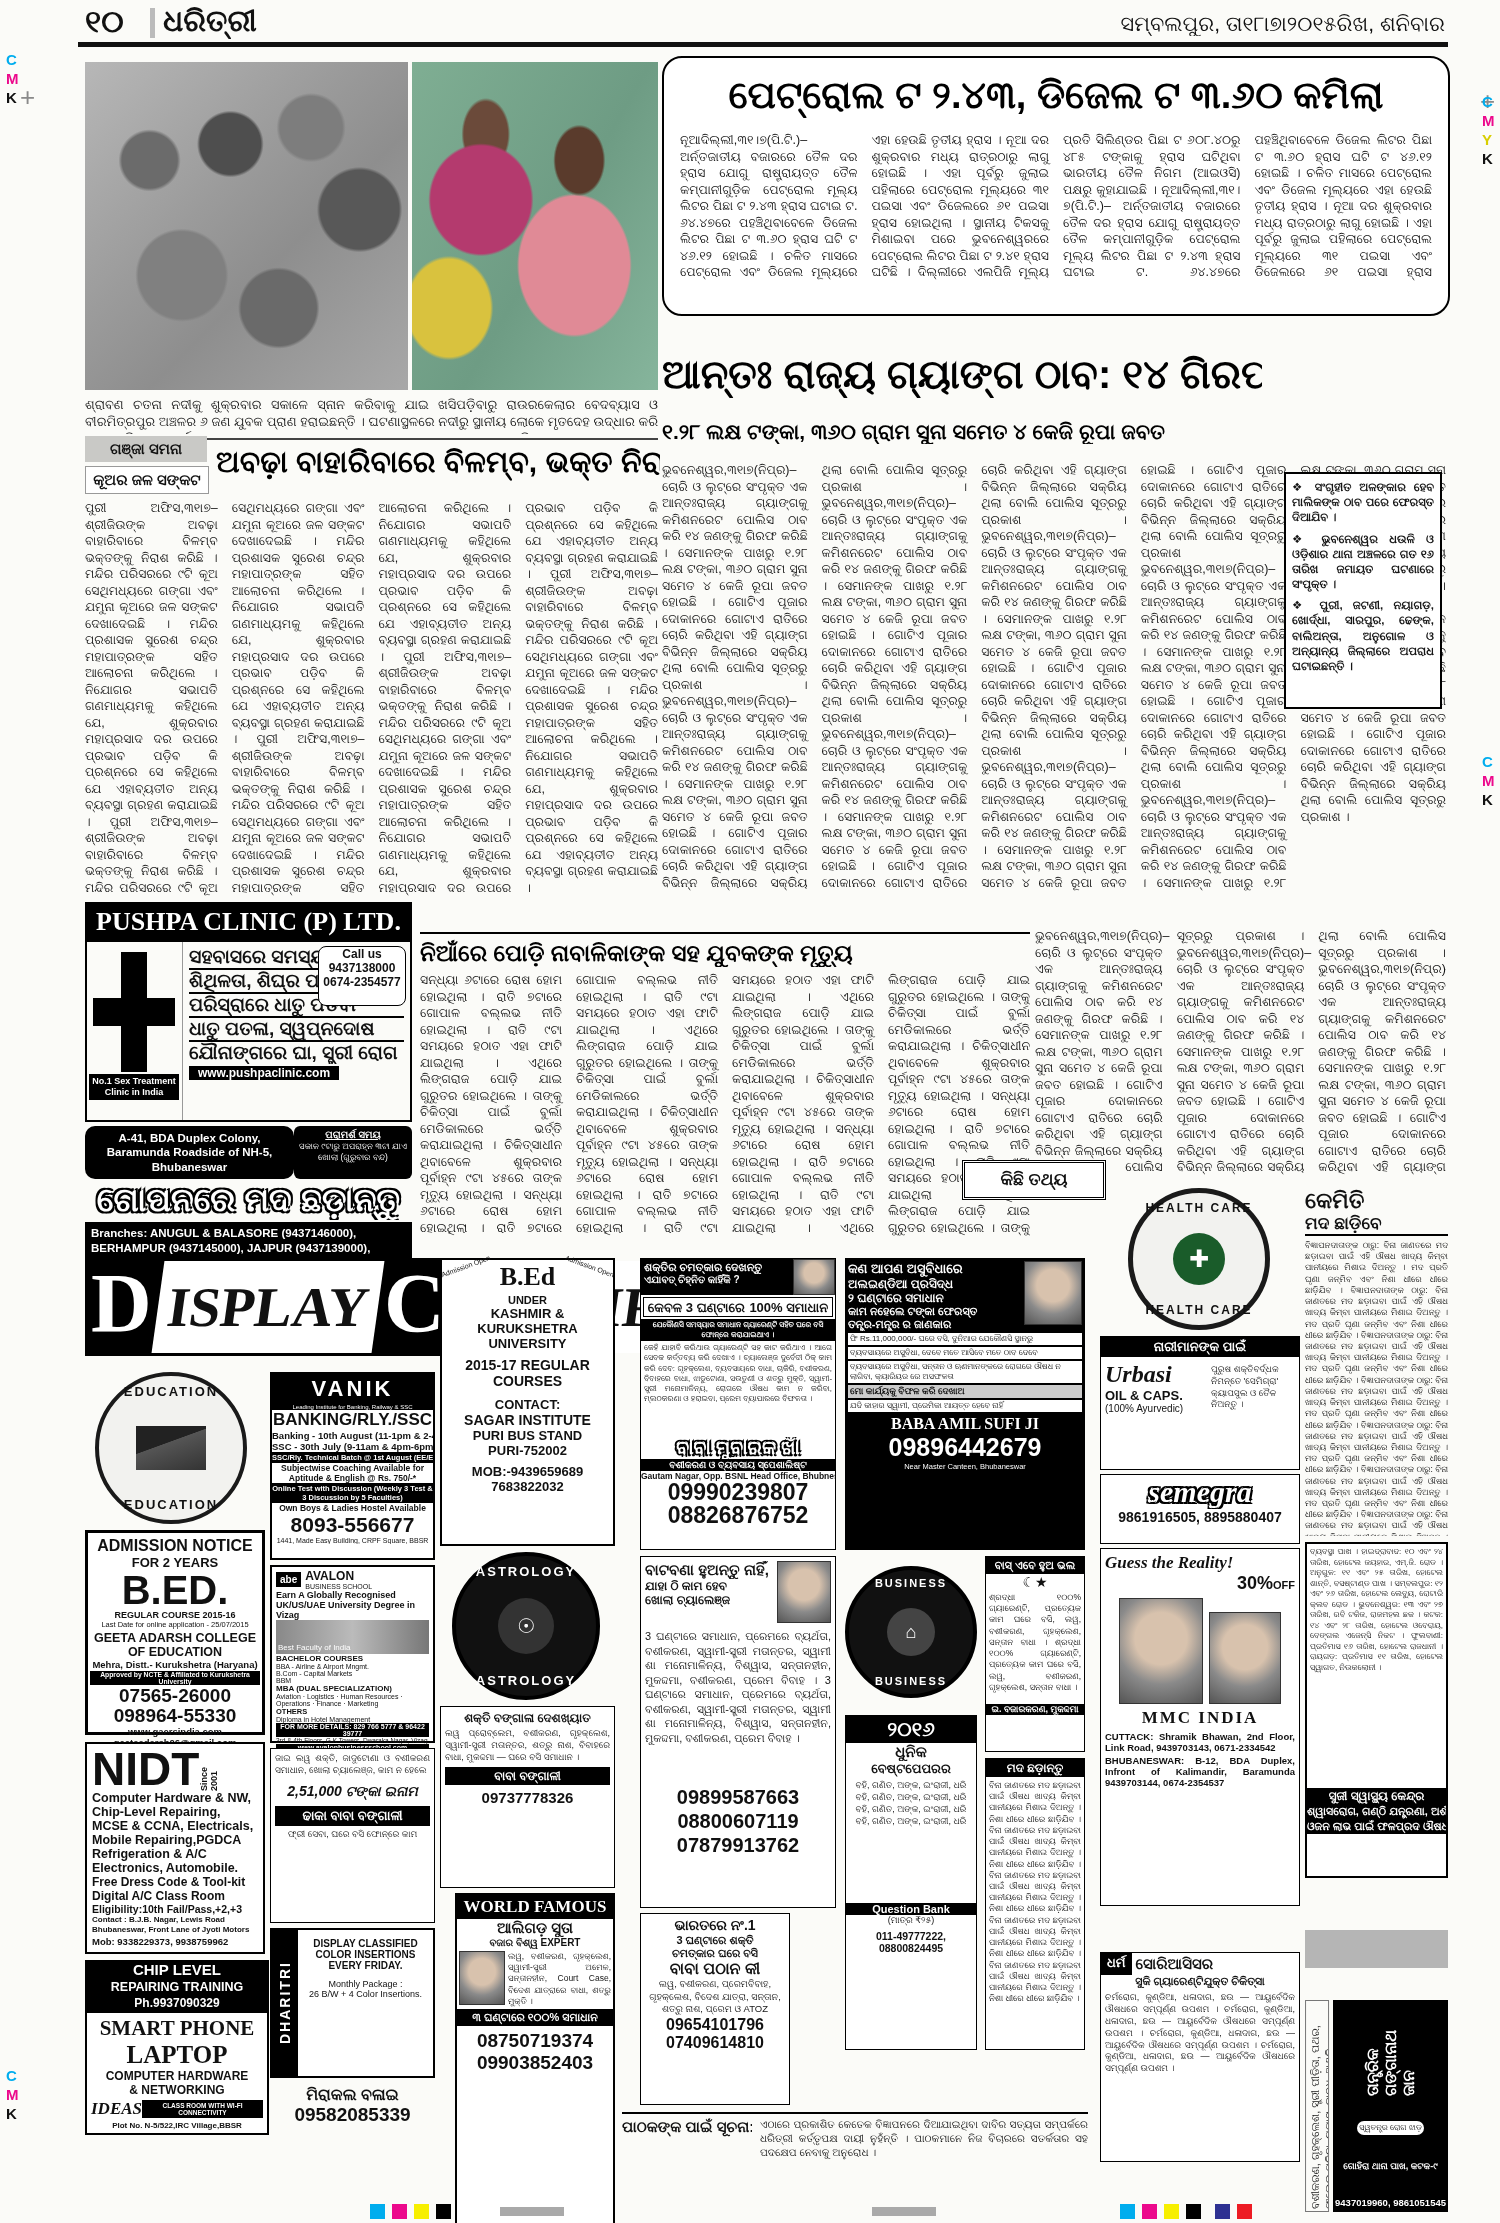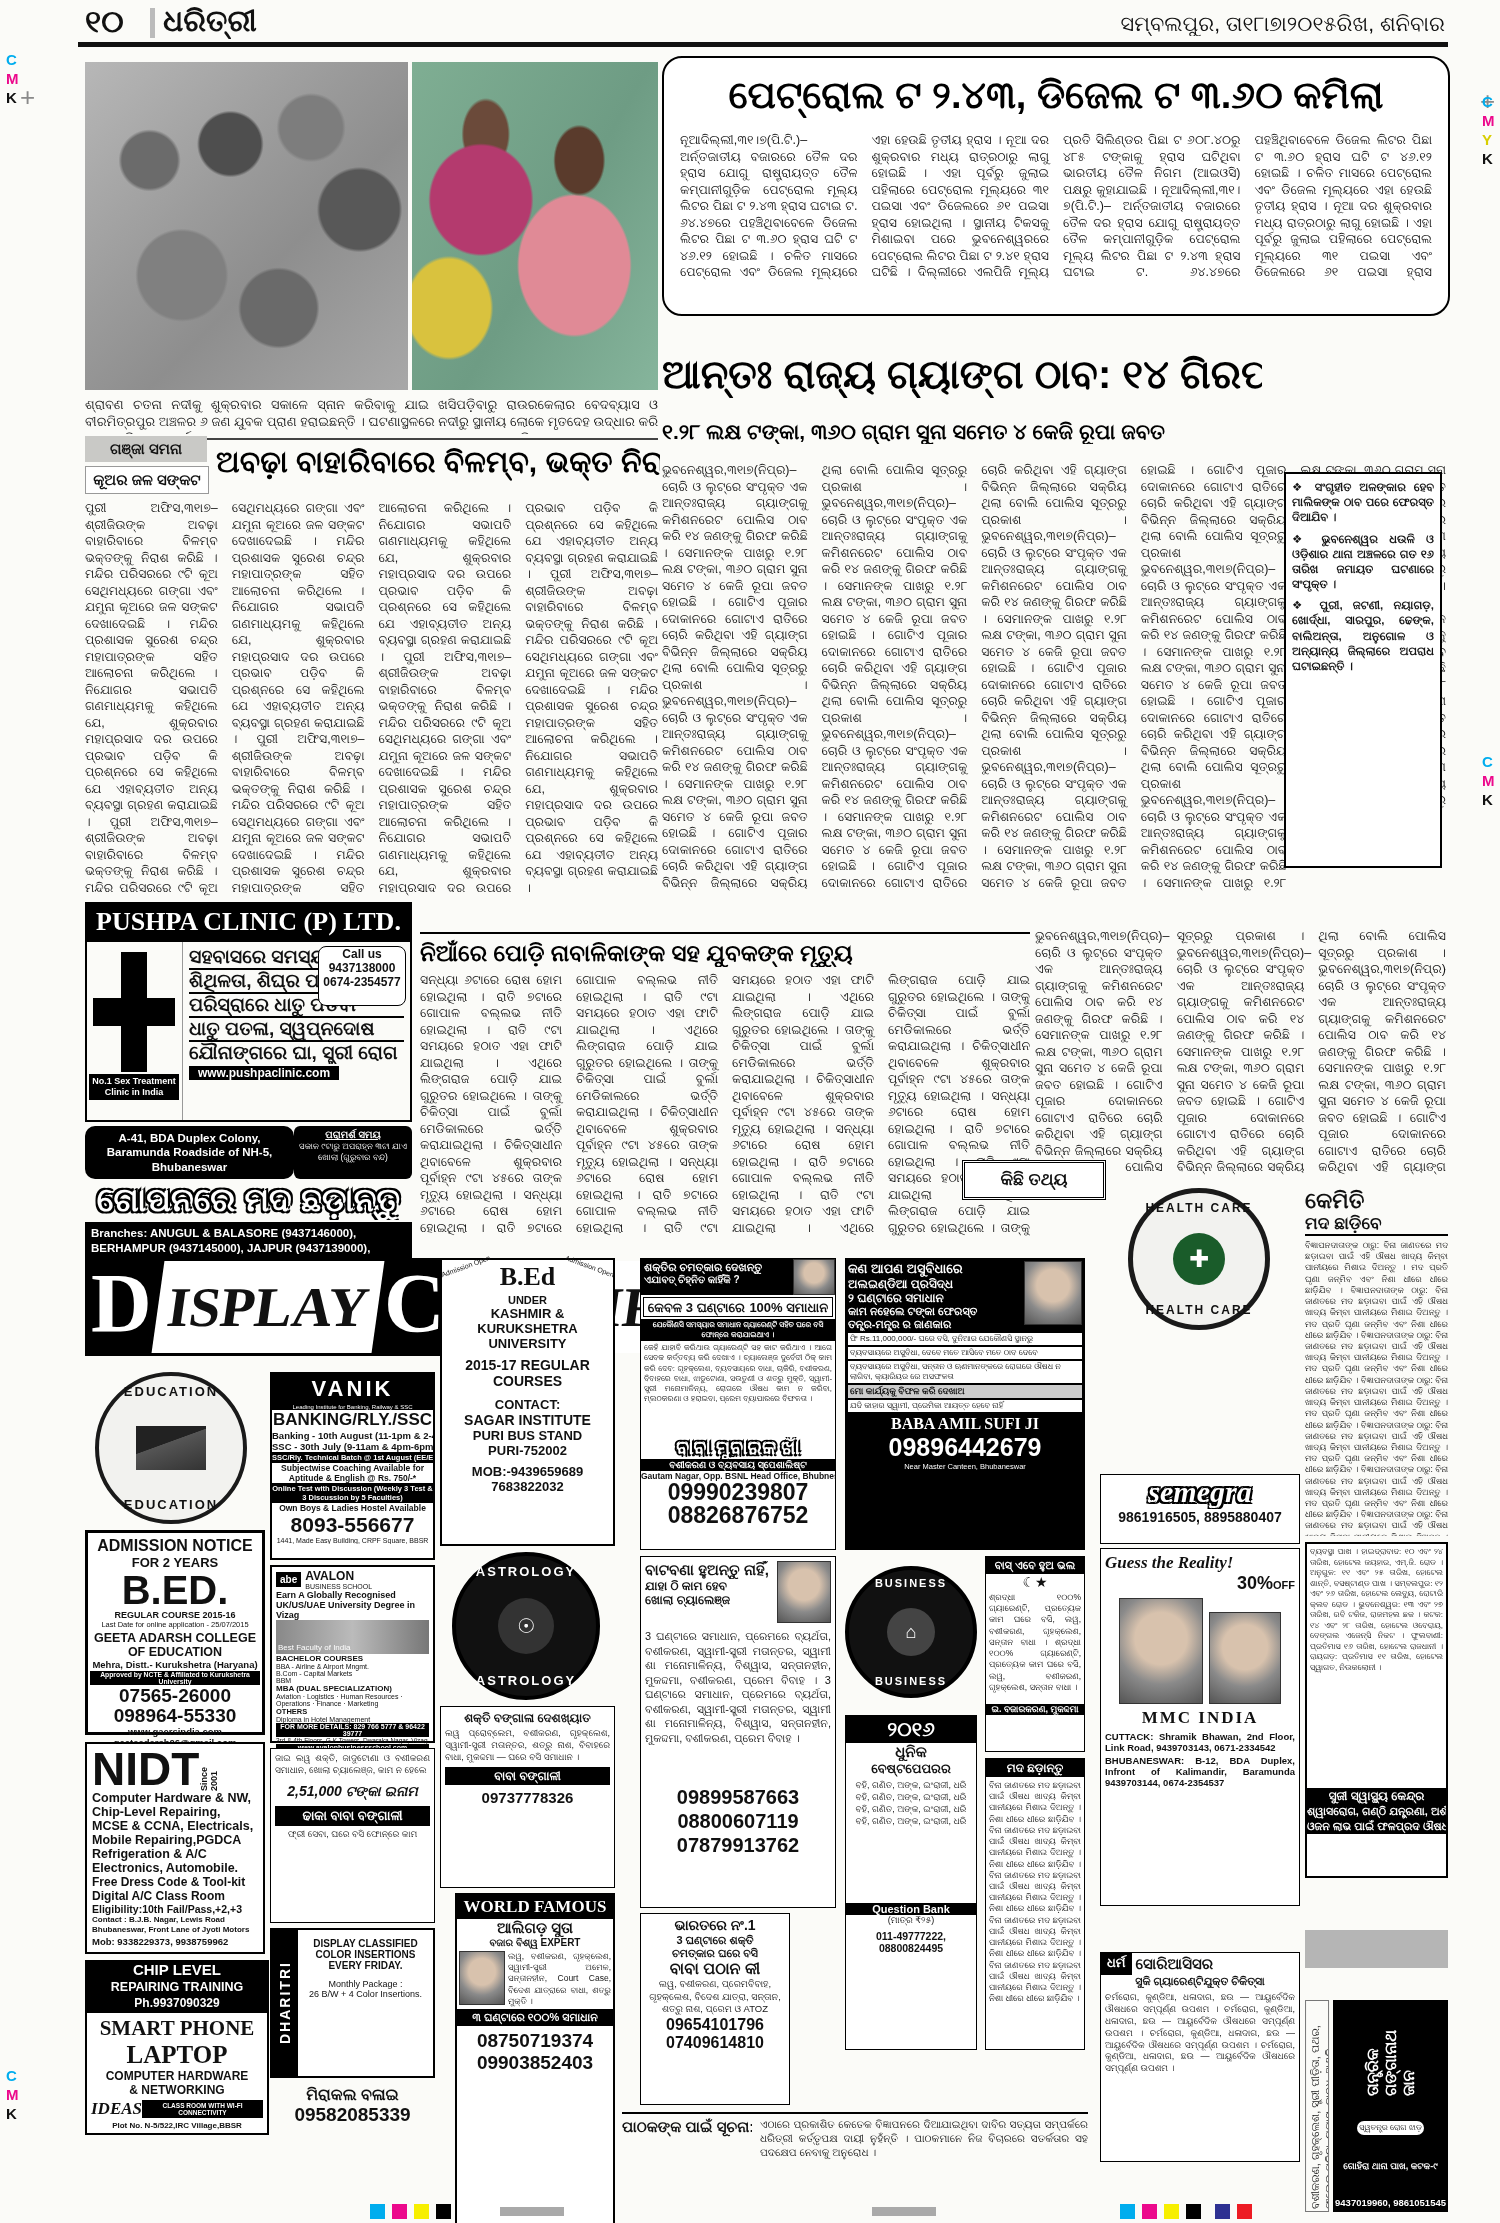--- a/index.html
+++ b/index.html
@@ -100,7 +100,7 @@
   <div class="abs headline nowrap" style="left:662px;top:352px;width:600px;font-size:40px;">ଆନ୍ତଃ ରାଜ୍ୟ ଗ୍ୟାଙ୍ଗ ଠାବ: ୧୪ ଗିରଫ</div>
   <div class="abs headline nowrap" style="left:662px;top:420px;width:580px;font-size:21px;">୧.୨୮ ଲକ୍ଷ ଟଙ୍କା, ୩୬୦ ଗ୍ରାମ ସୁନା ସମେତ ୪ କେଜି ରୂପା ଜବତ</div>
   <div class="abs odia jt cols5 clip" style="left:662px;top:462px;width:784px;height:458px;">ଭୁବନେଶ୍ୱର,୩୧ା୭(ନିପ୍ର)– ଚୋରି ଓ ଲୁଟ୍‌ରେ ସଂପୃକ୍ତ ଏକ ଆନ୍ତଃରାଜ୍ୟ ଗ୍ୟାଙ୍ଗକୁ କମିଶନରେଟ ପୋଲିସ ଠାବ କରି ୧୪ ଜଣଙ୍କୁ ଗିରଫ କରିଛି । ସେମାନଙ୍କ ପାଖରୁ ୧.୨୮ ଲକ୍ଷ ଟଙ୍କା, ୩୬୦ ଗ୍ରାମ ସୁନା ସମେତ ୪ କେଜି ରୂପା ଜବତ ହୋଇଛି । ଗୋଟିଏ ପୂଜାର ଦୋକାନରେ ଗୋଟାଏ ରାତିରେ ଚୋରି କରିଥିବା ଏହି ଗ୍ୟାଙ୍ଗ ବିଭିନ୍ନ ଜିଲ୍ଲାରେ ସକ୍ରିୟ ଥିଲା ବୋଲି ପୋଲିସ ସୂତ୍ରରୁ ପ୍ରକାଶ । ଭୁବନେଶ୍ୱର,୩୧ା୭(ନିପ୍ର)– ଚୋରି ଓ ଲୁଟ୍‌ରେ ସଂପୃକ୍ତ ଏକ ଆନ୍ତଃରାଜ୍ୟ ଗ୍ୟାଙ୍ଗକୁ କମିଶନରେଟ ପୋଲିସ ଠାବ କରି ୧୪ ଜଣଙ୍କୁ ଗିରଫ କରିଛି । ସେମାନଙ୍କ ପାଖରୁ ୧.୨୮ ଲକ୍ଷ ଟଙ୍କା, ୩୬୦ ଗ୍ରାମ ସୁନା ସମେତ ୪ କେଜି ରୂପା ଜବତ ହୋଇଛି । ଗୋଟିଏ ପୂଜାର ଦୋକାନରେ ଗୋଟାଏ ରାତିରେ ଚୋରି କରିଥିବା ଏହି ଗ୍ୟାଙ୍ଗ ବିଭିନ୍ନ ଜିଲ୍ଲାରେ ସକ୍ରିୟ ଥିଲା ବୋଲି ପୋଲିସ ସୂତ୍ରରୁ ପ୍ରକାଶ । ଭୁବନେଶ୍ୱର,୩୧ା୭(ନିପ୍ର)– ଚୋରି ଓ ଲୁଟ୍‌ରେ ସଂପୃକ୍ତ ଏକ ଆନ୍ତଃରାଜ୍ୟ ଗ୍ୟାଙ୍ଗକୁ କମିଶନରେଟ ପୋଲିସ ଠାବ କରି ୧୪ ଜଣଙ୍କୁ ଗିରଫ କରିଛି । ସେମାନଙ୍କ ପାଖରୁ ୧.୨୮ ଲକ୍ଷ ଟଙ୍କା, ୩୬୦ ଗ୍ରାମ ସୁନା ସମେତ ୪ କେଜି ରୂପା ଜବତ ହୋଇଛି । ଗୋଟିଏ ପୂଜାର ଦୋକାନରେ ଗୋଟାଏ ରାତିରେ ଚୋରି କରିଥିବା ଏହି ଗ୍ୟାଙ୍ଗ ବିଭିନ୍ନ ଜିଲ୍ଲାରେ ସକ୍ରିୟ ଥିଲା ବୋଲି ପୋଲିସ ସୂତ୍ରରୁ ପ୍ରକାଶ । ଭୁବନେଶ୍ୱର,୩୧ା୭(ନିପ୍ର)– ଚୋରି ଓ ଲୁଟ୍‌ରେ ସଂପୃକ୍ତ ଏକ ଆନ୍ତଃରାଜ୍ୟ ଗ୍ୟାଙ୍ଗକୁ କମିଶନରେଟ ପୋଲିସ ଠାବ କରି ୧୪ ଜଣଙ୍କୁ ଗିରଫ କରିଛି । ସେମାନଙ୍କ ପାଖରୁ ୧.୨୮ ଲକ୍ଷ ଟଙ୍କା, ୩୬୦ ଗ୍ରାମ ସୁନା ସମେତ ୪ କେଜି ରୂପା ଜବତ ହୋଇଛି । ଗୋଟିଏ ପୂଜାର ଦୋକାନରେ ଗୋଟାଏ ରାତିରେ ଚୋରି କରିଥିବା ଏହି ଗ୍ୟାଙ୍ଗ ବିଭିନ୍ନ ଜିଲ୍ଲାରେ ସକ୍ରିୟ ଥିଲା ବୋଲି ପୋଲିସ ସୂତ୍ରରୁ ପ୍ରକାଶ । ଭୁବନେଶ୍ୱର,୩୧ା୭(ନିପ୍ର)– ଚୋରି ଓ ଲୁଟ୍‌ରେ ସଂପୃକ୍ତ ଏକ ଆନ୍ତଃରାଜ୍ୟ ଗ୍ୟାଙ୍ଗକୁ କମିଶନରେଟ ପୋଲିସ ଠାବ କରି ୧୪ ଜଣଙ୍କୁ ଗିରଫ କରିଛି । ସେମାନଙ୍କ ପାଖରୁ ୧.୨୮ ଲକ୍ଷ ଟଙ୍କା, ୩୬୦ ଗ୍ରାମ ସୁନା ସମେତ ୪ କେଜି ରୂପା ଜବତ ହୋଇଛି । ଗୋଟିଏ ପୂଜାର ଦୋକାନରେ ଗୋଟାଏ ରାତିରେ ଚୋରି କରିଥିବା ଏହି ଗ୍ୟାଙ୍ଗ ବିଭିନ୍ନ ଜିଲ୍ଲାରେ ସକ୍ରିୟ ଥିଲା ବୋଲି ପୋଲିସ ସୂତ୍ରରୁ ପ୍ରକାଶ । ଭୁବନେଶ୍ୱର,୩୧ା୭(ନିପ୍ର)– ଚୋରି ଓ ଲୁଟ୍‌ରେ ସଂପୃକ୍ତ ଏକ ଆନ୍ତଃରାଜ୍ୟ ଗ୍ୟାଙ୍ଗକୁ କମିଶନରେଟ ପୋଲିସ ଠାବ କରି ୧୪ ଜଣଙ୍କୁ ଗିରଫ କରିଛି । ସେମାନଙ୍କ ପାଖରୁ ୧.୨୮ ଲକ୍ଷ ଟଙ୍କା, ୩୬୦ ଗ୍ରାମ ସୁନା ସମେତ ୪ କେଜି ରୂପା ଜବତ ହୋଇଛି । ଗୋଟିଏ ପୂଜାର ଦୋକାନରେ ଗୋଟାଏ ରାତିରେ ଚୋରି କରିଥିବା ଏହି ଗ୍ୟାଙ୍ଗ ବିଭିନ୍ନ ଜିଲ୍ଲାରେ ସକ୍ରିୟ ଥିଲା ବୋଲି ପୋଲିସ ସୂତ୍ରରୁ ପ୍ରକାଶ । ଭୁବନେଶ୍ୱର,୩୧ା୭(ନିପ୍ର)– ଚୋରି ଓ ଲୁଟ୍‌ରେ ସଂପୃକ୍ତ ଏକ ଆନ୍ତଃରାଜ୍ୟ ଗ୍ୟାଙ୍ଗକୁ କମିଶନରେଟ ପୋଲିସ ଠାବ କରି ୧୪ ଜଣଙ୍କୁ ଗିରଫ କରିଛି । ସେମାନଙ୍କ ପାଖରୁ ୧.୨୮ ଲକ୍ଷ ଟଙ୍କା, ୩୬୦ ଗ୍ରାମ ସୁନା ସମେତ ୪ କେଜି ରୂପା ଜବତ ହୋଇଛି । ଗୋଟିଏ ପୂଜାର ଦୋକାନରେ ଗୋଟାଏ ରାତିରେ ଚୋରି କରିଥିବା ଏହି ଗ୍ୟାଙ୍ଗ ବିଭିନ୍ନ ଜିଲ୍ଲାରେ ସକ୍ରିୟ ଥିଲା ବୋଲି ପୋଲିସ ସୂତ୍ରରୁ ପ୍ରକାଶ । ଭୁବନେଶ୍ୱର,୩୧ା୭(ନିପ୍ର)– ଚୋରି ଓ ଲୁଟ୍‌ରେ ସଂପୃକ୍ତ ଏକ ଆନ୍ତଃରାଜ୍ୟ ଗ୍ୟାଙ୍ଗକୁ କମିଶନରେଟ ପୋଲିସ ଠାବ କରି ୧୪ ଜଣଙ୍କୁ ଗିରଫ କରିଛି । ସେମାନଙ୍କ ପାଖରୁ ୧.୨୮ ଲକ୍ଷ ଟଙ୍କା, ୩୬୦ ଗ୍ରାମ ସୁନା ସମେତ ୪ କେଜି ରୂପା ଜବତ ହୋଇଛି । ଗୋଟିଏ ପୂଜାର ଦୋକାନରେ ଗୋଟାଏ ରାତିରେ ଚୋରି କରିଥିବା ଏହି ଗ୍ୟାଙ୍ଗ ବିଭିନ୍ନ ଜିଲ୍ଲାରେ ସକ୍ରିୟ ଥିଲା ବୋଲି ପୋଲିସ ସୂତ୍ରରୁ ପ୍ରକାଶ । ଭୁବନେଶ୍ୱର,୩୧ା୭(ନିପ୍ର)– ଚୋରି ଓ ଲୁଟ୍‌ରେ ସଂପୃକ୍ତ ଏକ ଆନ୍ତଃରାଜ୍ୟ ଗ୍ୟାଙ୍ଗକୁ କମିଶନରେଟ ପୋଲିସ ଠାବ କରି ୧୪ ଜଣଙ୍କୁ ଗିରଫ କରିଛି । ସେମାନଙ୍କ ପାଖରୁ ୧.୨୮ ଲକ୍ଷ ଟଙ୍କା, ୩୬୦ ଗ୍ରାମ ସୁନା ସମେତ ୪ କେଜି ରୂପା ଜବତ ହୋଇଛି । ଗୋଟିଏ ପୂଜାର ଦୋକାନରେ ଗୋଟାଏ ରାତିରେ ଚୋରି କରିଥିବା ଏହି ଗ୍ୟାଙ୍ଗ ବିଭିନ୍ନ ଜିଲ୍ଲାରେ ସକ୍ରିୟ ଥିଲା ବୋଲି ପୋଲିସ ସୂତ୍ରରୁ ପ୍ରକାଶ ।</div>
-  <div class="abs box" style="left:1284px;top:472px;width:158px;height:396px;border-width:2px;padding:6px;box-sizing:border-box;background:#fff;">
+  <div class="abs box" style="left:1284px;top:472px;width:158px;height:237px;border-width:2px;padding:6px;box-sizing:border-box;background:#fff;">
     <div class="odia jt b" style="font-size:11.5px;margin-bottom:6px;">❖ ସଂଗୃହୀତ ଅଳଙ୍କାର ହେବ ମାଲିକଙ୍କ ଠାବ ପରେ ଫେରସ୍ତ ଦିଆଯିବ ।</div>
     <div class="odia jt b" style="font-size:11.5px;margin-bottom:6px;">❖ ଭୁବନେଶ୍ୱର ଧଉଳି ଓ ଓଡ଼ିଶାର ଥାନା ଅଞ୍ଚଳରେ ଗତ ୧୬ ତାରିଖ ଜମାୟତ ଘଟଣାରେ ସଂପୃକ୍ତ ।</div>
     <div class="odia jt b" style="font-size:11.5px;">❖ ପୁରୀ, ଜଟଣୀ, ନୟାଗଡ଼, ଖୋର୍ଦ୍ଧା, ସାରପୁର, ଢେଙ୍କ, ବାଲିଅନ୍ତା, ଅନୁଗୋଳ ଓ ଅନ୍ୟାନ୍ୟ ଜିଲ୍ଲାରେ ଅପରାଧ ଘଟାଇଛନ୍ତି ।</div>

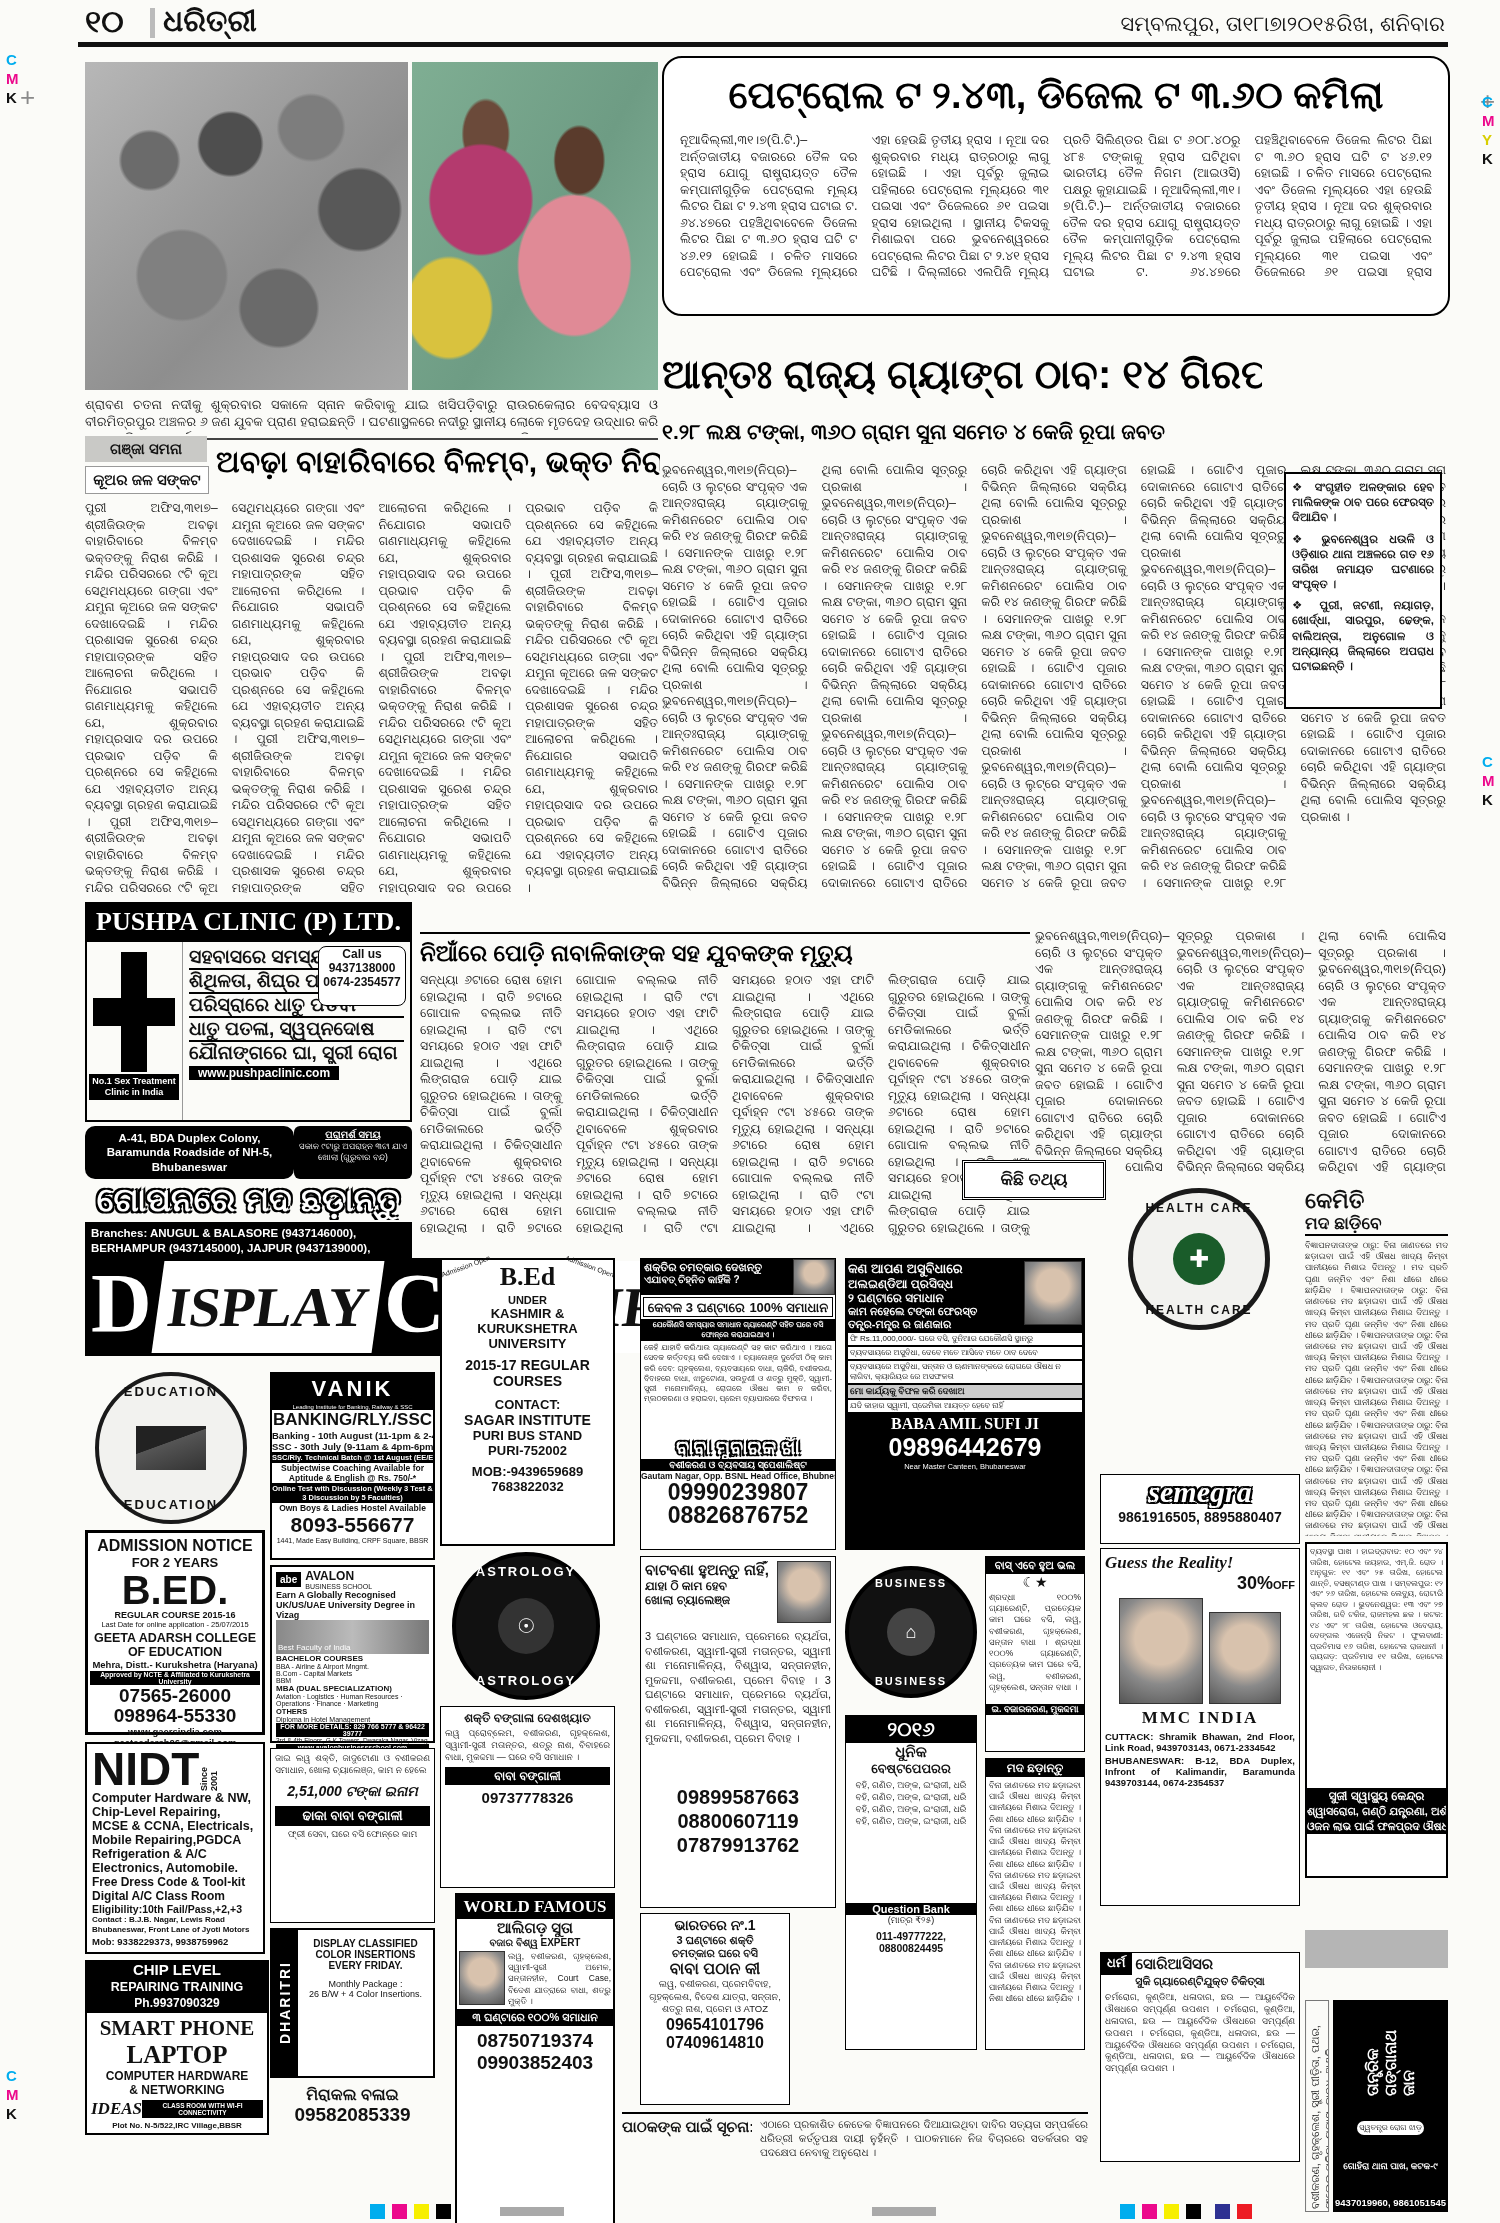--- a/index.html
+++ b/index.html
@@ -407,6 +407,17 @@
     <div class="circle-inner" style="width:52px;height:52px;font-size:24px;background:#1a5c2a;">✚</div>
     <div class="arc" style="font-size:12px;">HEALTH CARE</div>
   </div>
+  <div class="abs box" style="left:1100px;top:1336px;width:200px;height:134px;border-width:1.5px;box-sizing:border-box;">
+    <div class="band nowrap" style="font-size:13px;padding:2px 0;">ନାରୀମାନଙ୍କ ପାଇଁ</div>
+    <div style="display:flex;align-items:center;padding:4px;">
+      <div style="flex:1;">
+        <div class="serif b" style="font-size:24px;font-style:italic;">Urbasi</div>
+        <div class="b" style="font-size:13px;">OIL &amp; CAPS.</div>
+        <div style="font-size:10px;">(100% Ayurvedic)</div>
+      </div>
+      <div class="odia" style="width:84px;font-size:9px;">ପୁରୁଷ ଶକ୍ତିବର୍ଦ୍ଧକ ନିମନ୍ତେ 'ସେମିଗ୍ରା' କ୍ୟାପସୁଲ ଓ ତୈଳ ନିଅନ୍ତୁ ।</div>
+    </div>
+  </div>
   <div class="abs ctr" style="left:1100px;top:1474px;width:200px;height:70px;border:1.5px solid #000;box-sizing:border-box;background:#fff;">
     <div class="outline-big serif nowrap" style="font-size:30px;font-style:italic;">semegra</div>
     <div class="b nowrap" style="font-size:14px;">9861916505, 8895880407</div>

